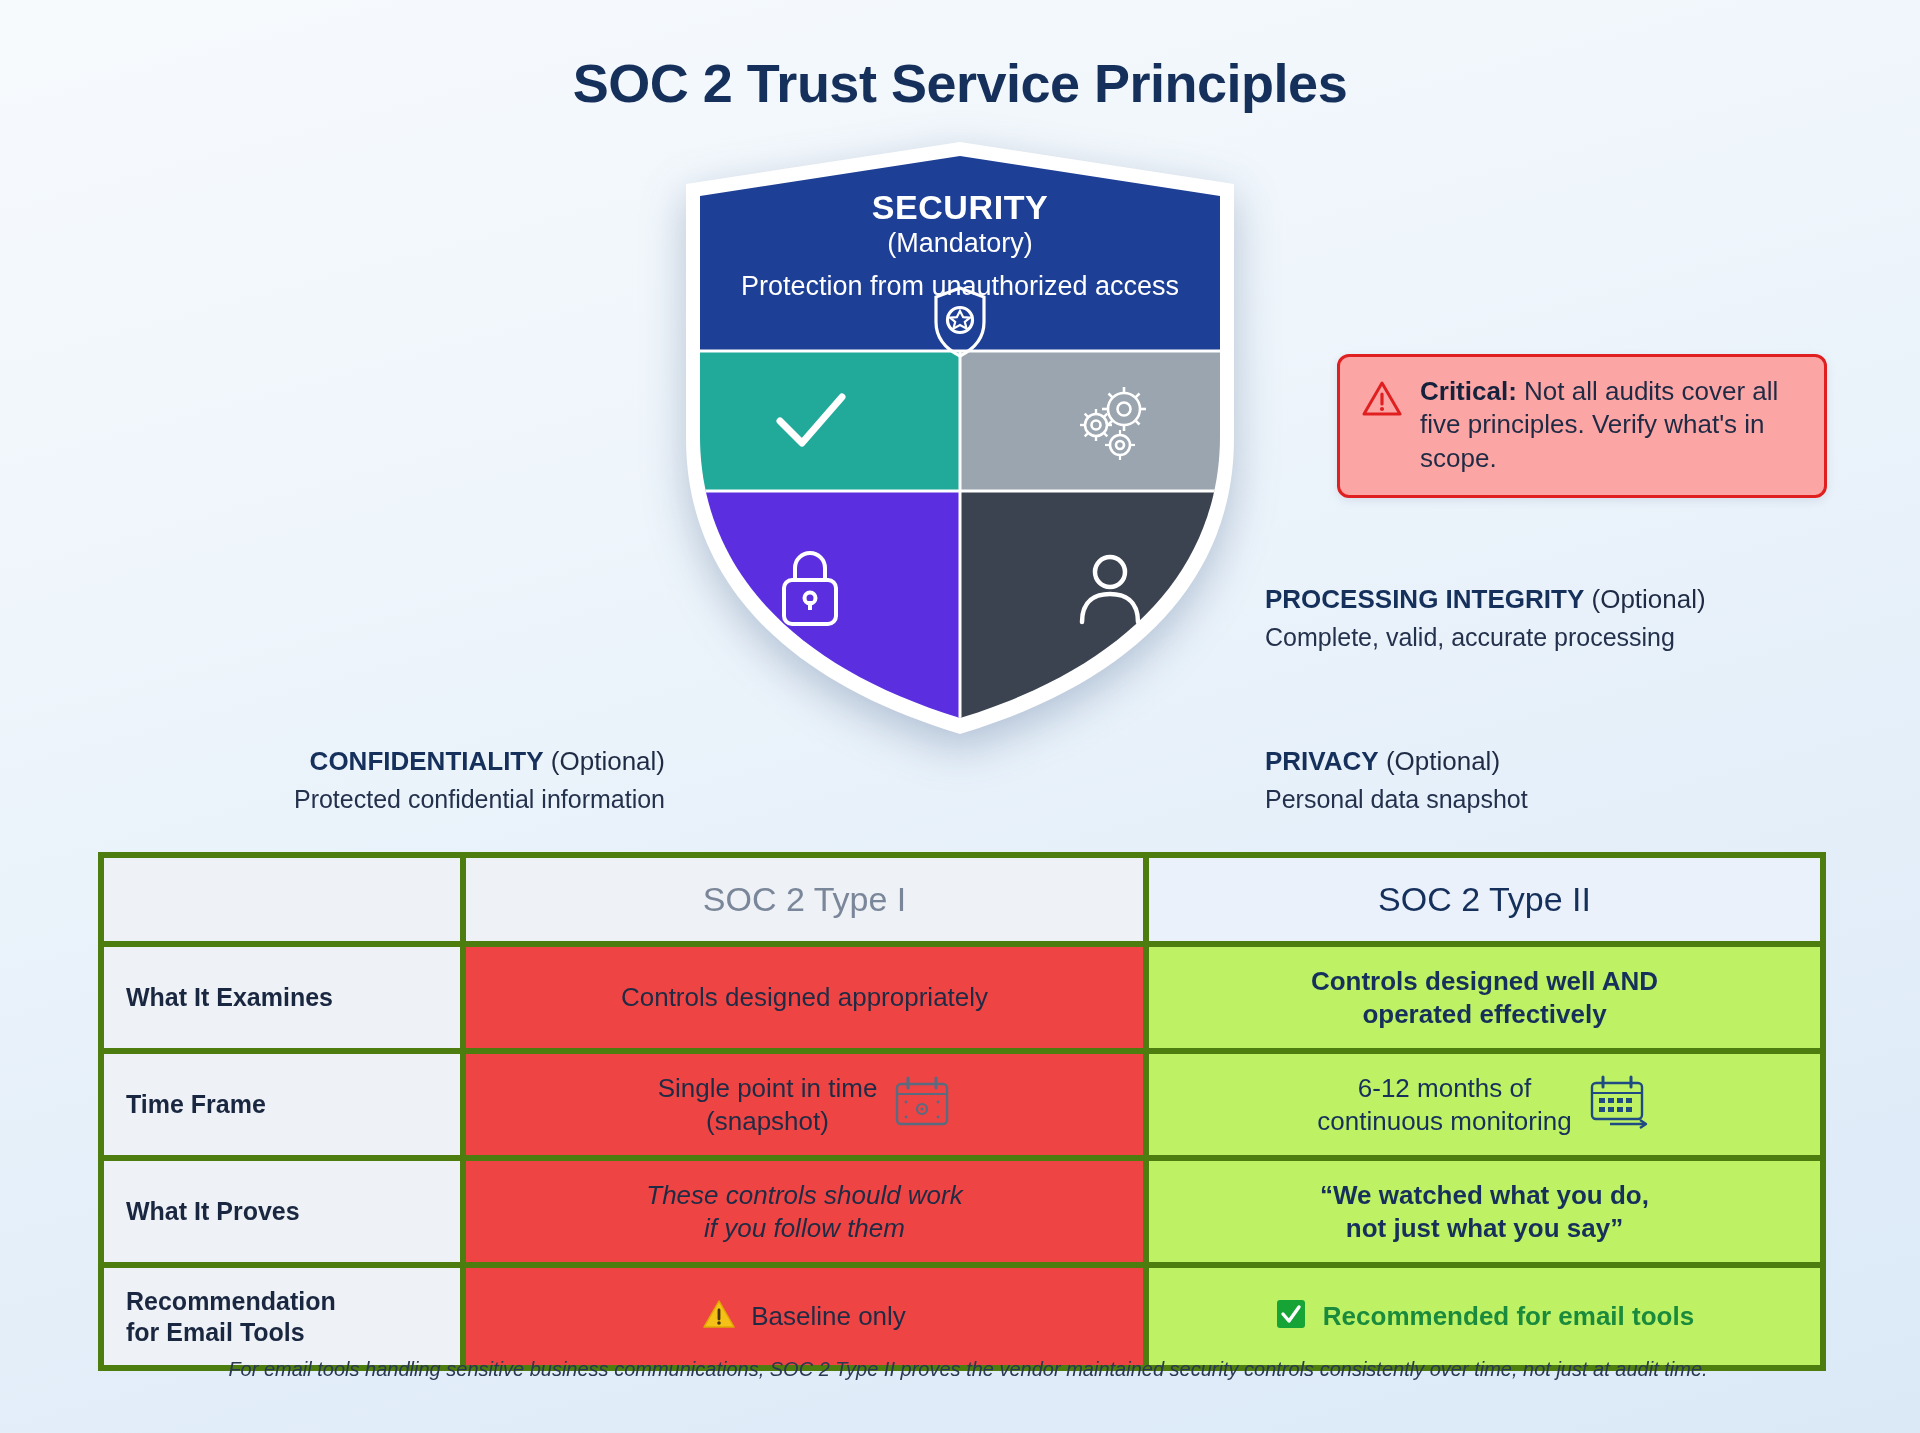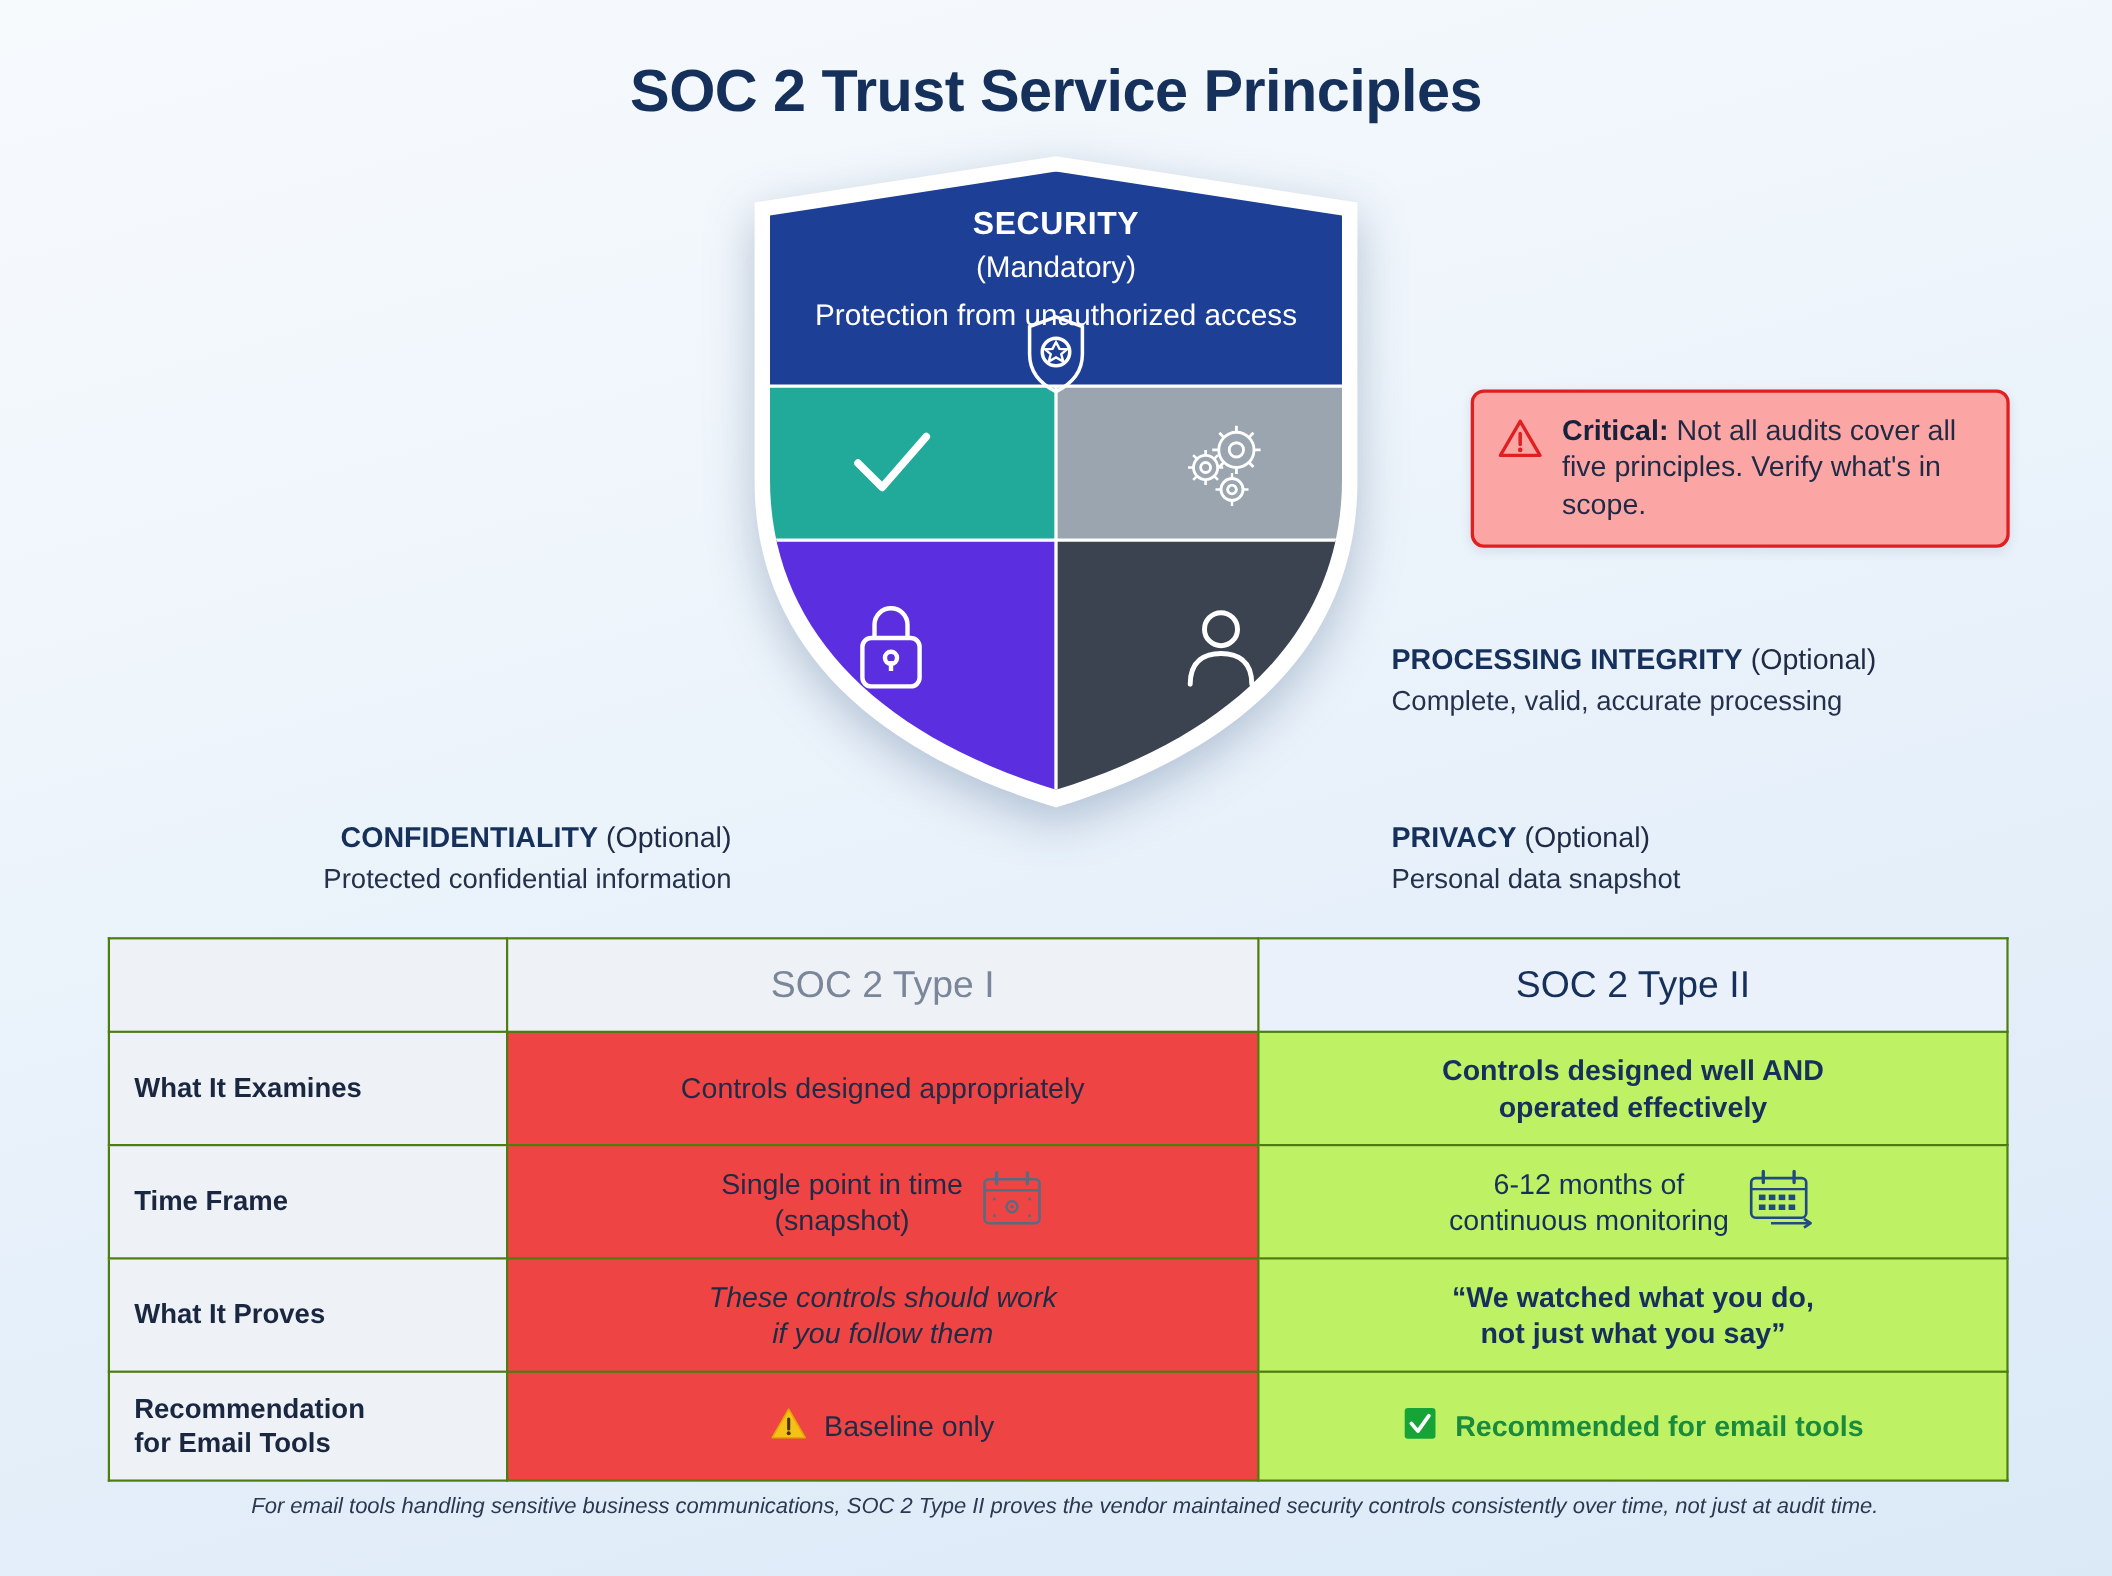--- a/index.html
+++ b/index.html
@@ -56,7 +56,7 @@
   }
   .sec-title {
     top: 52px;
-    font-size: 29px;
+    font-size: 34px;
     font-weight: bold;
     letter-spacing: 0.6px;
   }

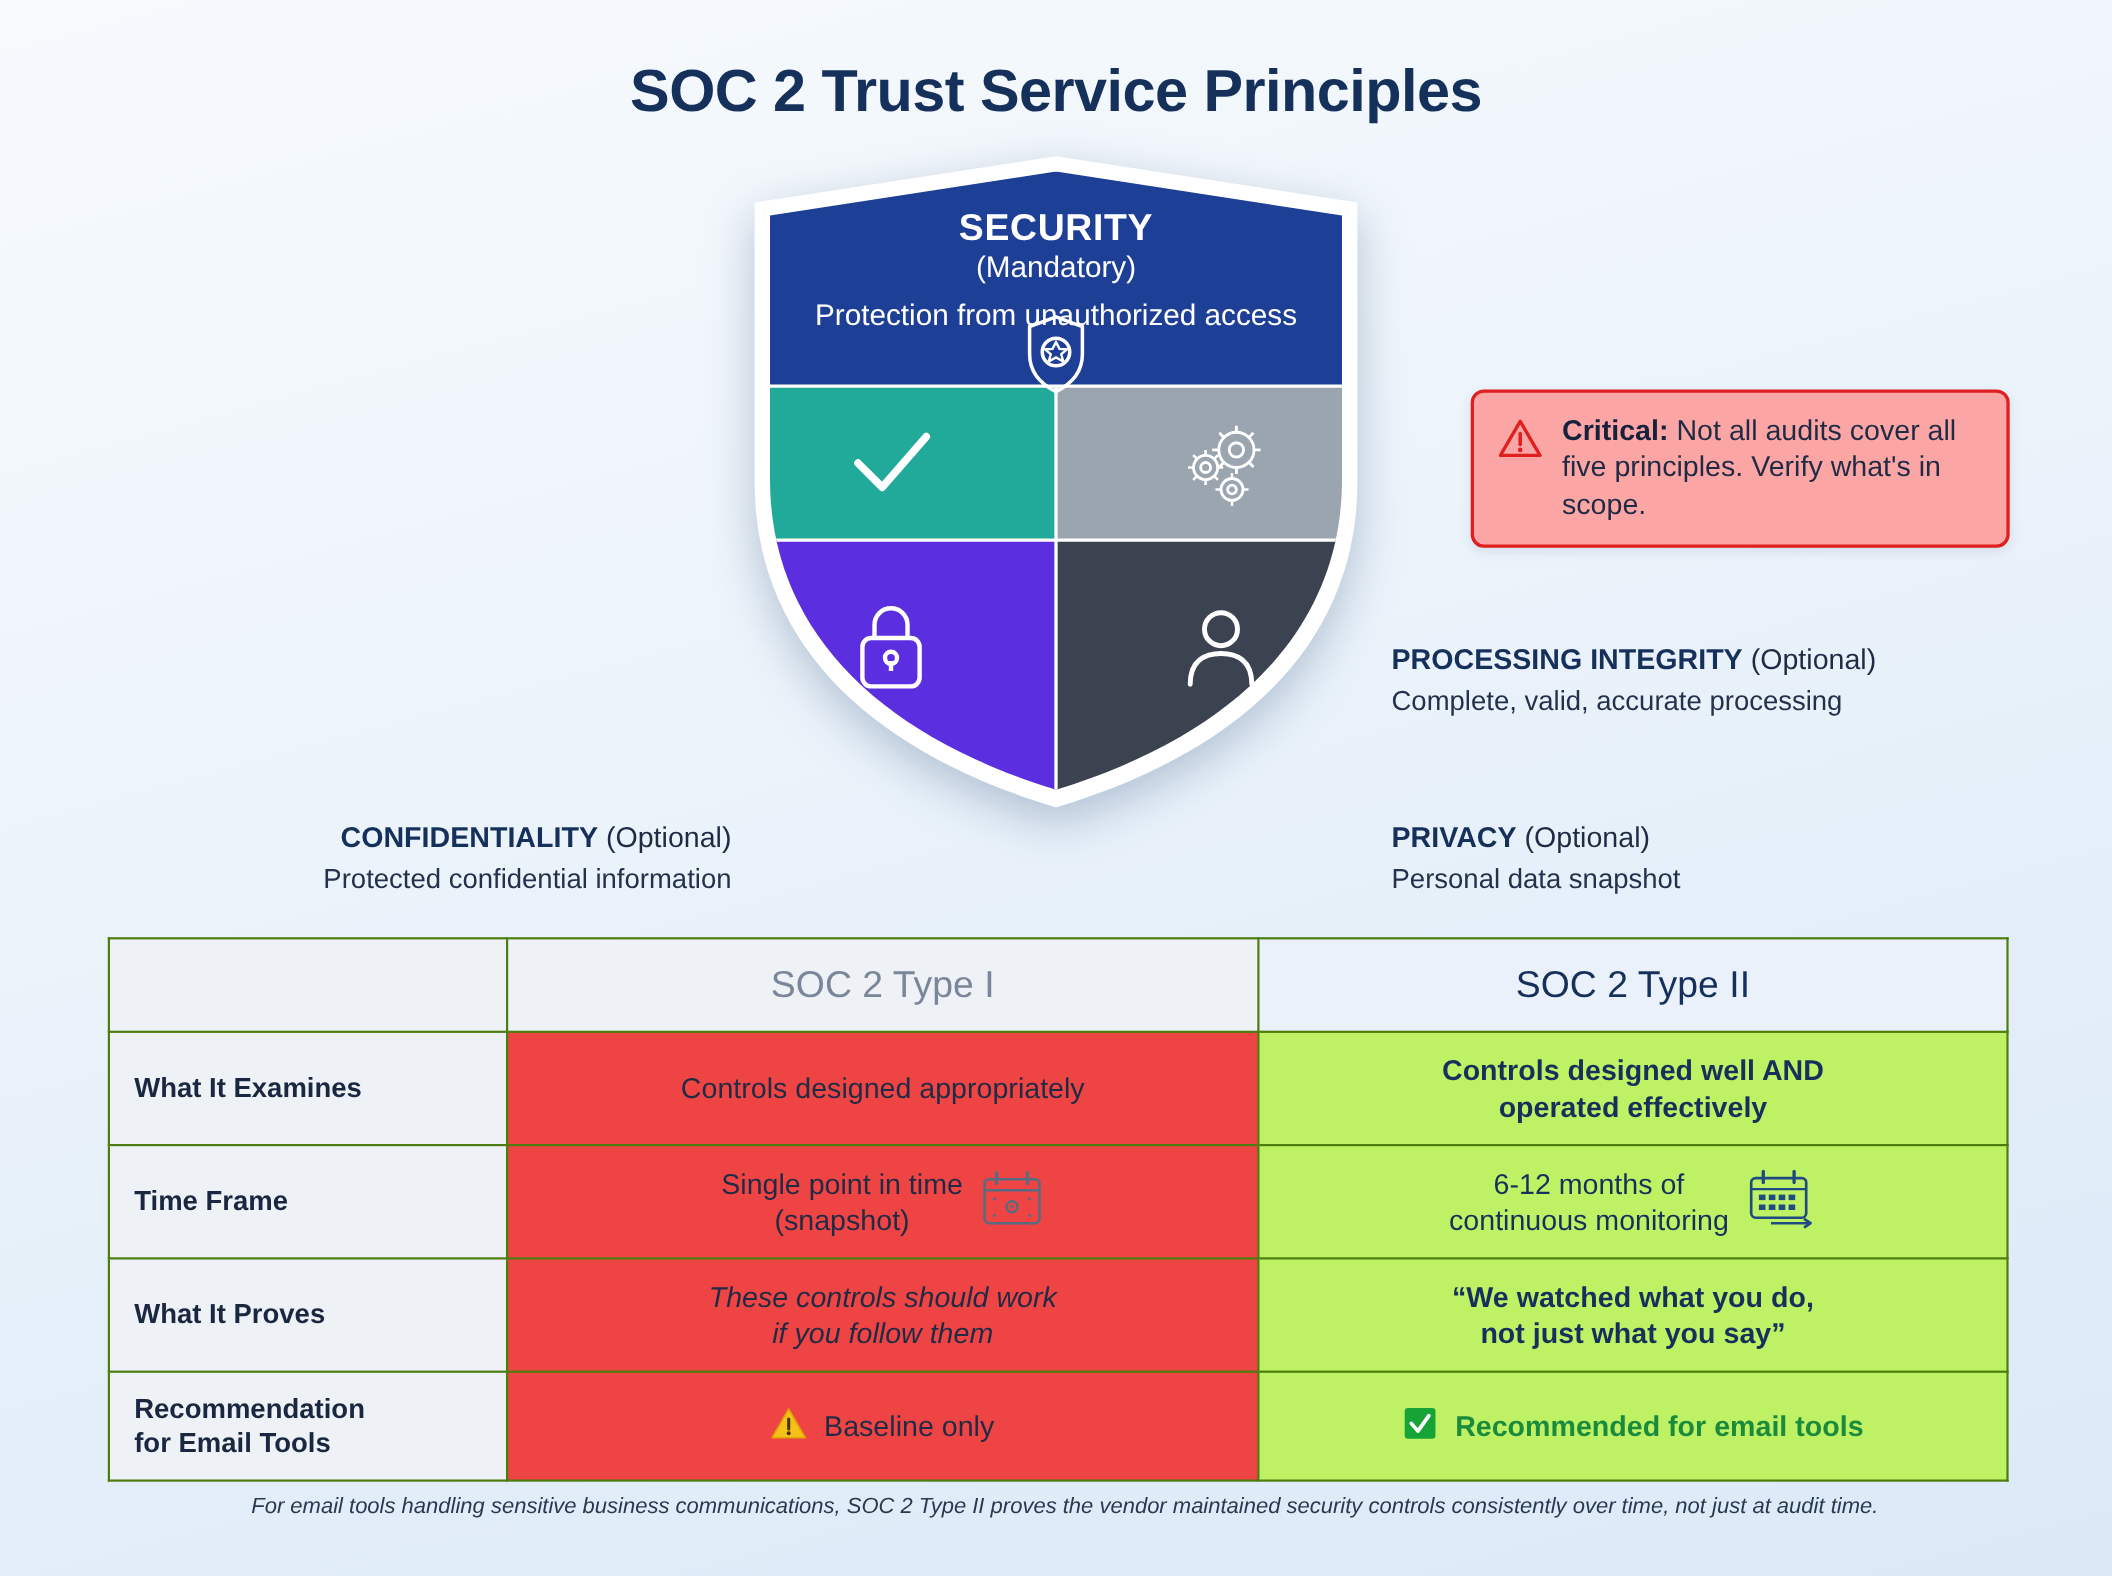--- a/index.html
+++ b/index.html
@@ -124,7 +124,7 @@
     background: rgba(255,255,255,0.35);
   }
   table.cmp th, table.cmp td {
-    border: 2px solid #4d7c0f;
+    border: 6px solid #4d7c0f;
     vertical-align: middle;
   }
   .th-blank { width: 362px; background: #eef1f5; }

